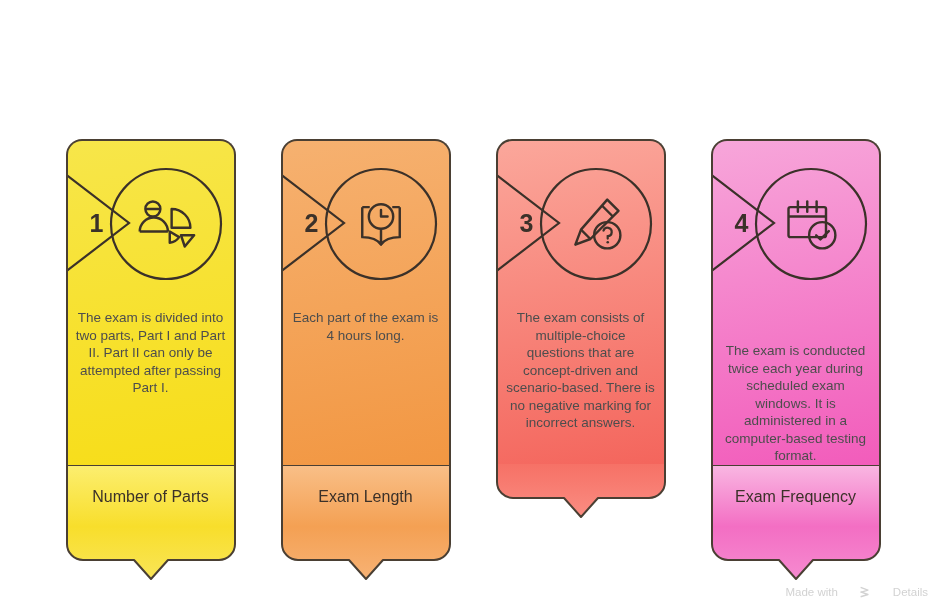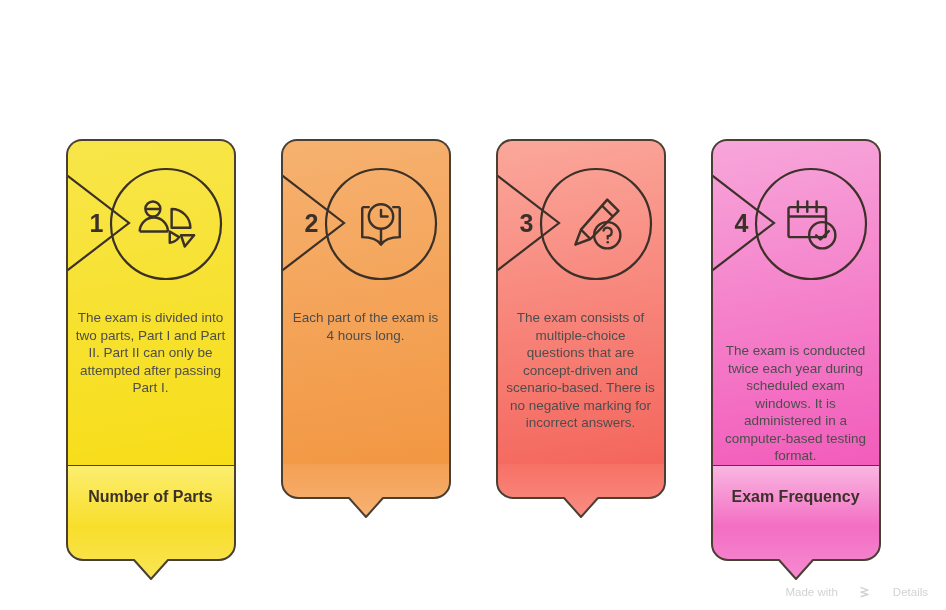--- a/index.html
+++ b/index.html
@@ -104,7 +104,7 @@
   .card-4 .card-label-box { background: linear-gradient(180deg, #f9b6e2 0%, #f36ec3 100%); }
   .card-label-text {
     font-size: 16px;
-    font-weight: bold;
+    font-weight: normal;
     color: #3b3129;
     text-align: center;
     line-height: 21px;

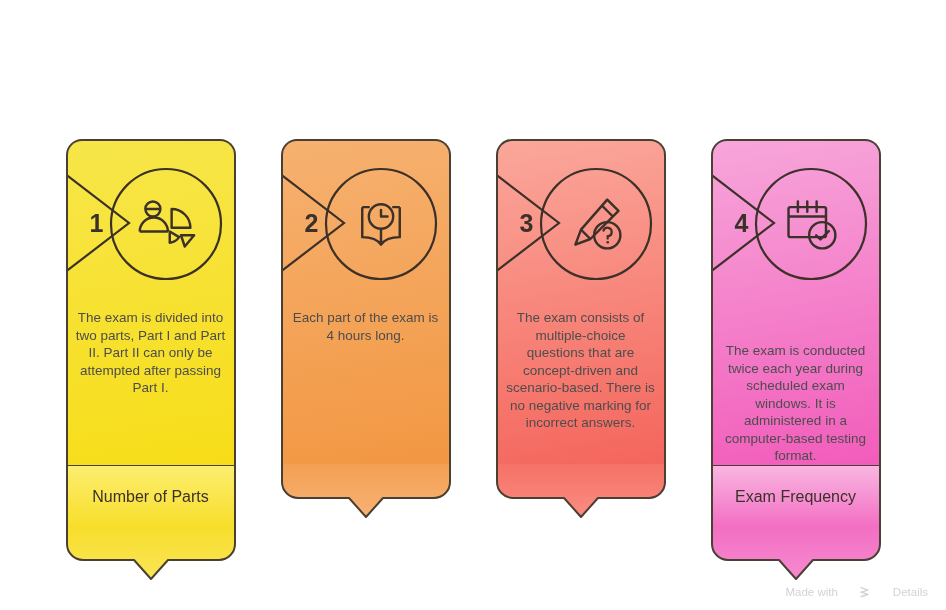--- a/index.html
+++ b/index.html
@@ -178,6 +178,9 @@
         </svg>
         <div class="card-desc">Each part of the exam is 4 hours long.</div>
       </div>
+      <div class="card-label-box">
+        <div class="card-label-text">Exam Length</div>
+      </div>
       <div class="card-foot">
         <svg width="170" height="56" viewBox="0 0 170 56">
           <path d="M 1 0 L 1 18 A 16 16 0 0 0 17 34 L 68 34 L 85 53 L 102 34 L 153 34 A 16 16 0 0 0 169 18 L 169 0" fill="url(#g2)" stroke="#4a3f33" stroke-width="2" stroke-linejoin="round"></path>

